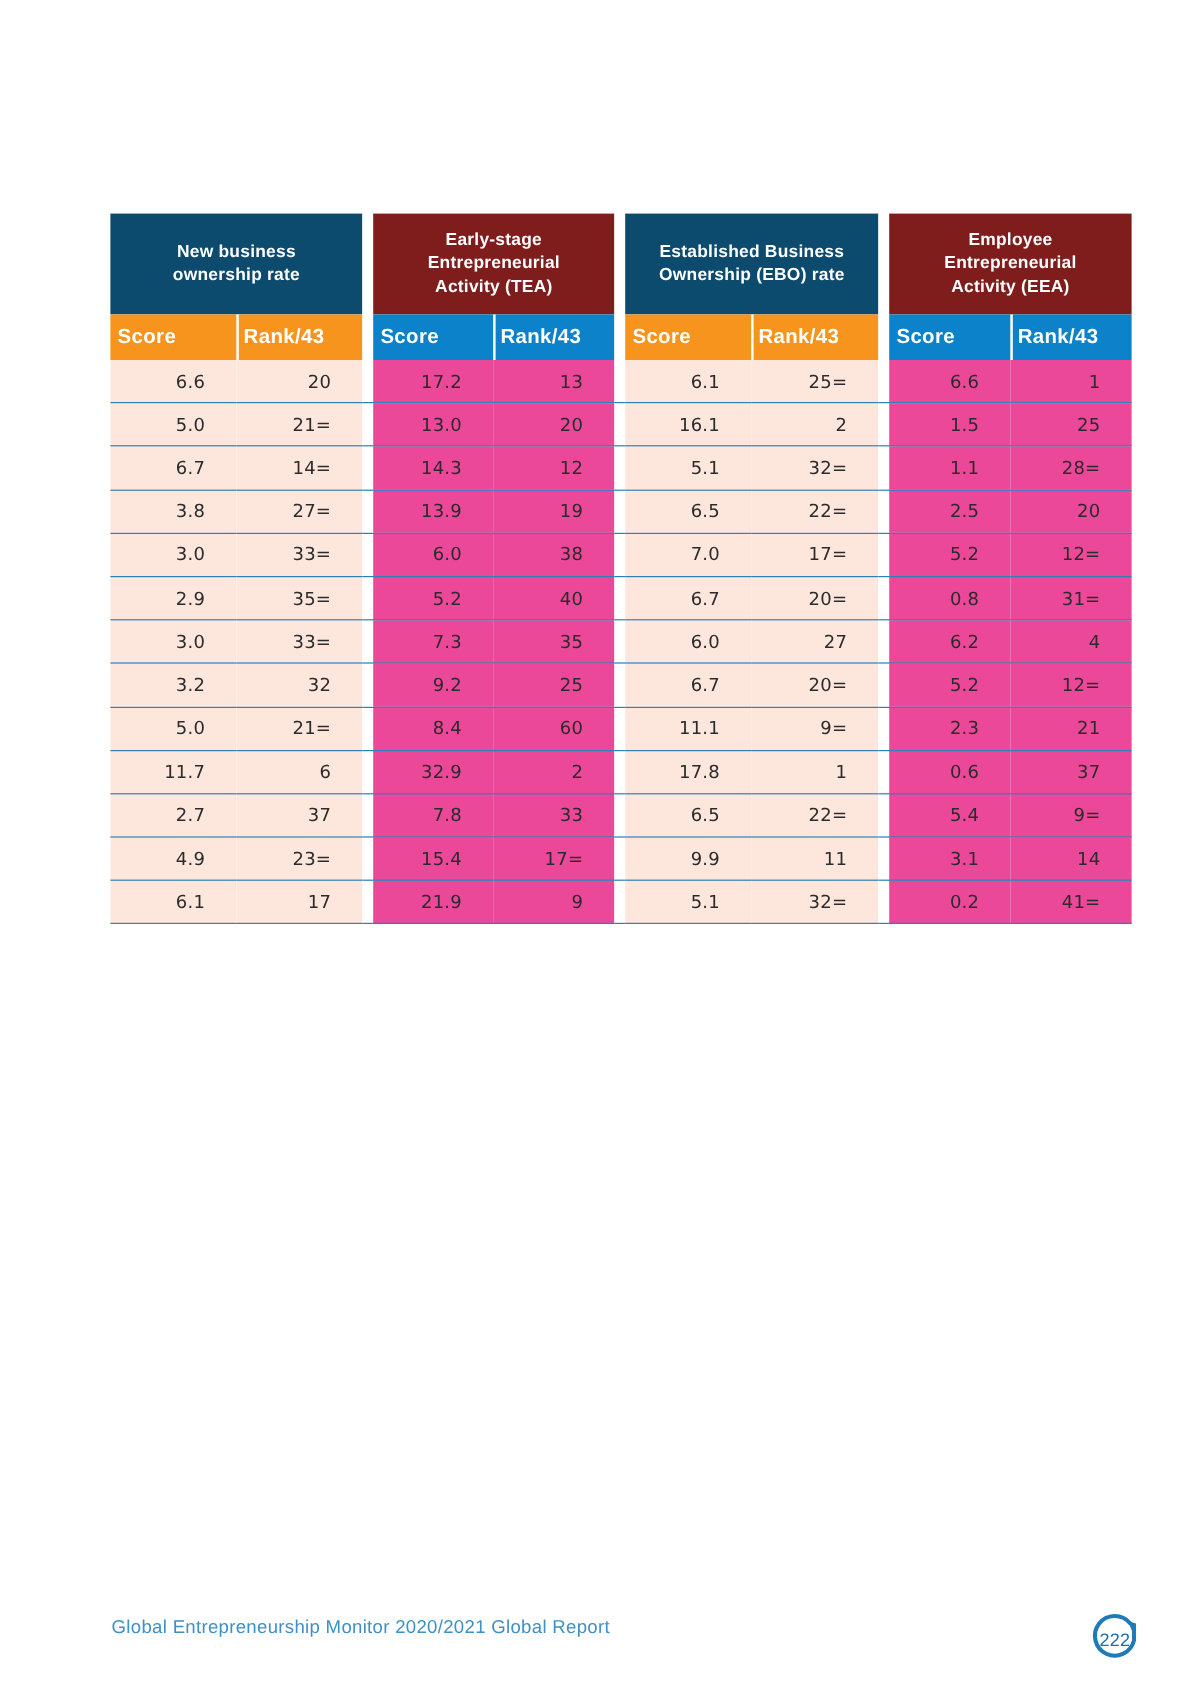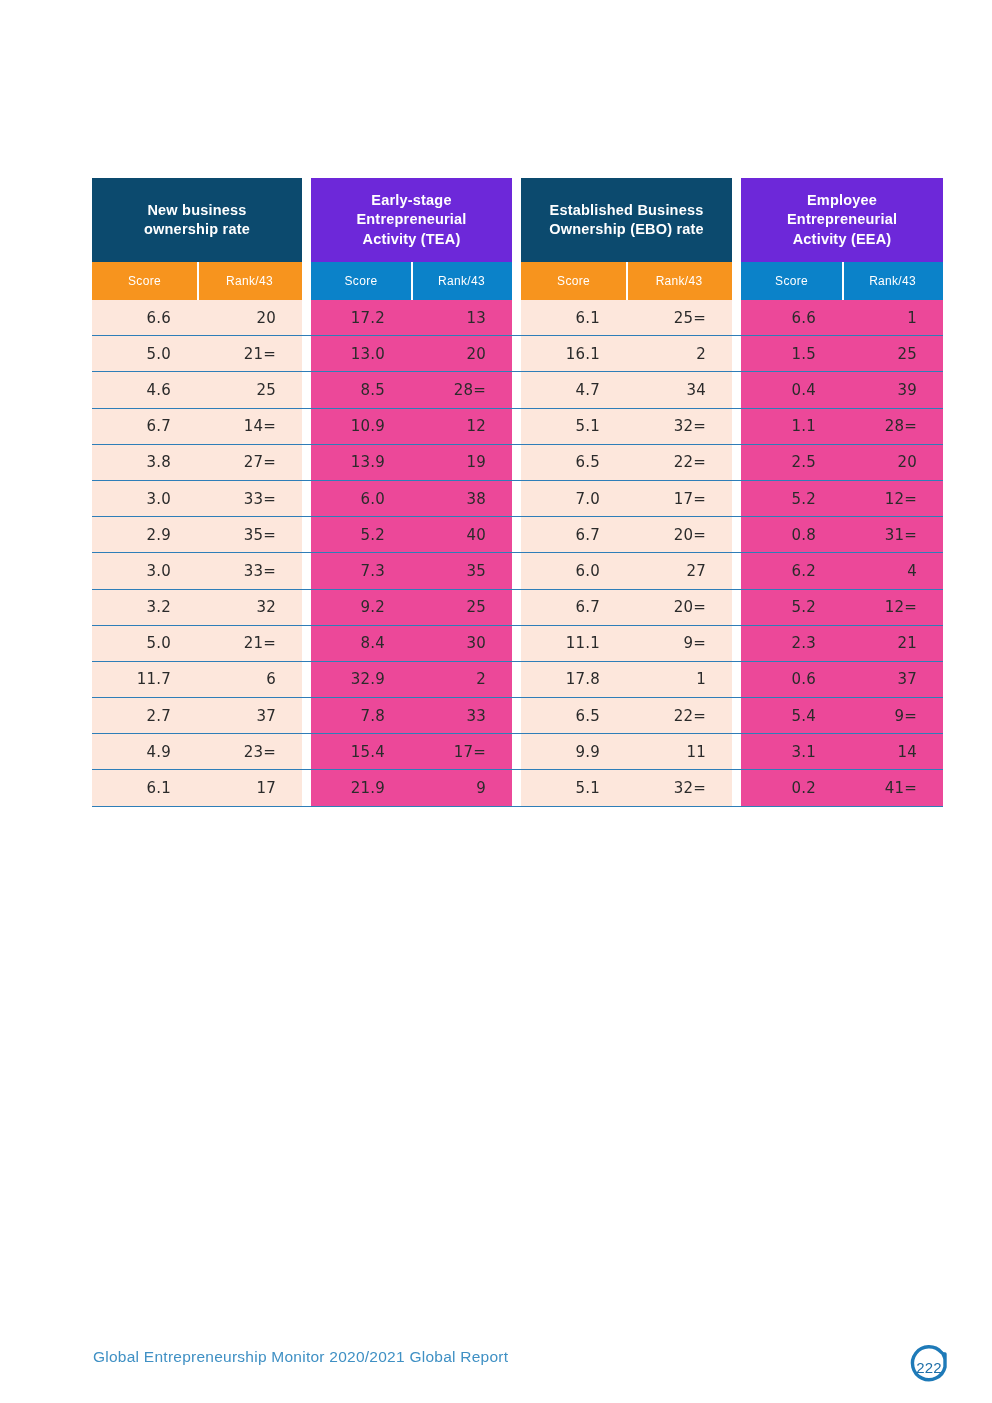--- a/index.html
+++ b/index.html
@@ -44,7 +44,7 @@
     border: 0;
   }
   tr.group-head th.g-orange { background: #0c4a6e; }
-  tr.group-head th.g-blue   { background: #6d28d9; }
+  tr.group-head th.g-blue   { background: #7f1d1d; }
   tr.group-head th.gap      { background: #ffffff; width: 9px; padding: 0; }
 
   

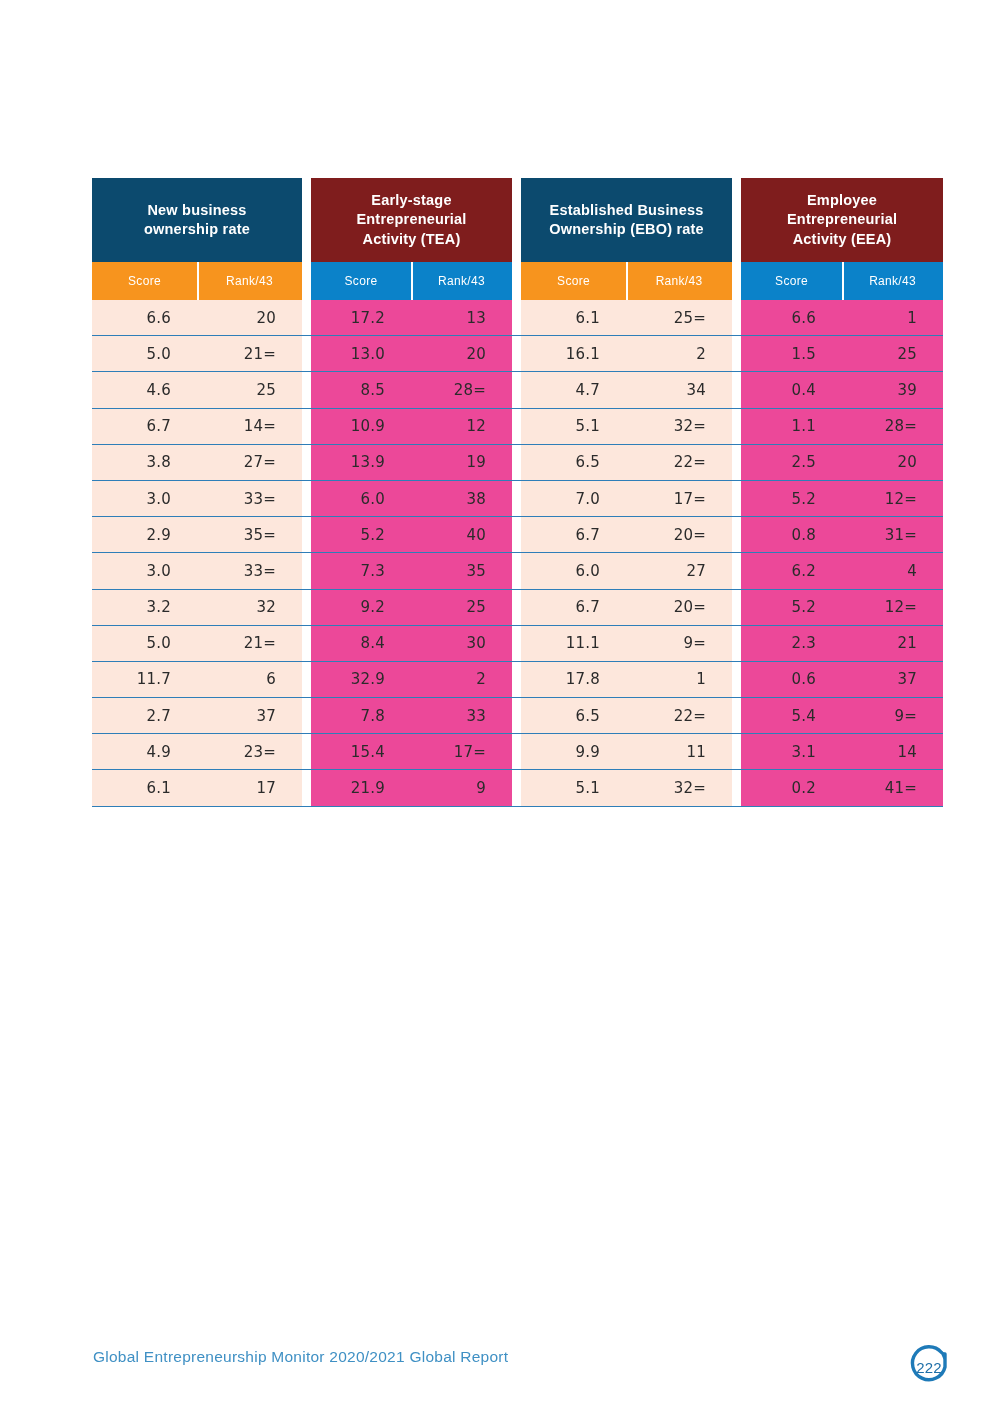--- a/index.html
+++ b/index.html
@@ -51,10 +51,10 @@
   tr.sub-head th {
     height: 38px;
     vertical-align: middle;
-    text-align: center;
+    text-align: left;
     color: #ffffff;
-    font-size: 12px;
-    font-weight: normal;
+    font-size: 17px;
+    font-weight: bold;
     letter-spacing: 0.3px;
     padding: 0 6px;
     border: 0;

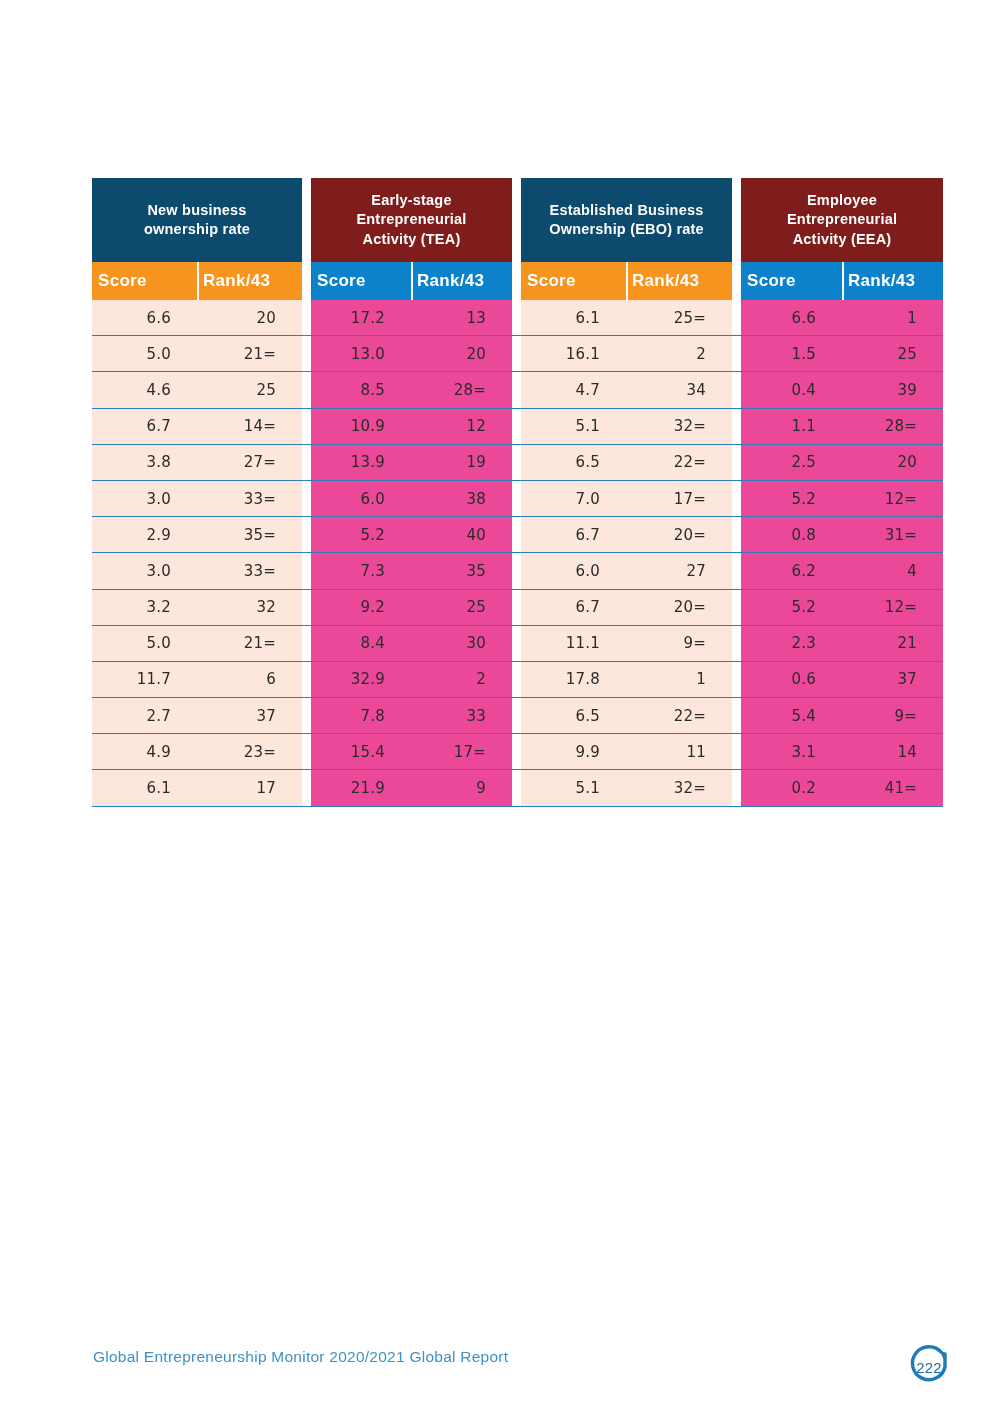--- a/index.html
+++ b/index.html
@@ -213,19 +213,6 @@
           <td class="c-blue">25</td>
         </tr>
         <tr>
-          <td class="c-orange">4.6</td>
-          <td class="c-orange">25</td>
-          <td class="gap"></td>
-          <td class="c-blue">8.5</td>
-          <td class="c-blue">28=</td>
-          <td class="gap"></td>
-          <td class="c-orange">4.7</td>
-          <td class="c-orange">34</td>
-          <td class="gap"></td>
-          <td class="c-blue">0.4</td>
-          <td class="c-blue">39</td>
-        </tr>
-        <tr>
           <td class="c-orange">6.7</td>
           <td class="c-orange">14=</td>
           <td class="gap"></td>

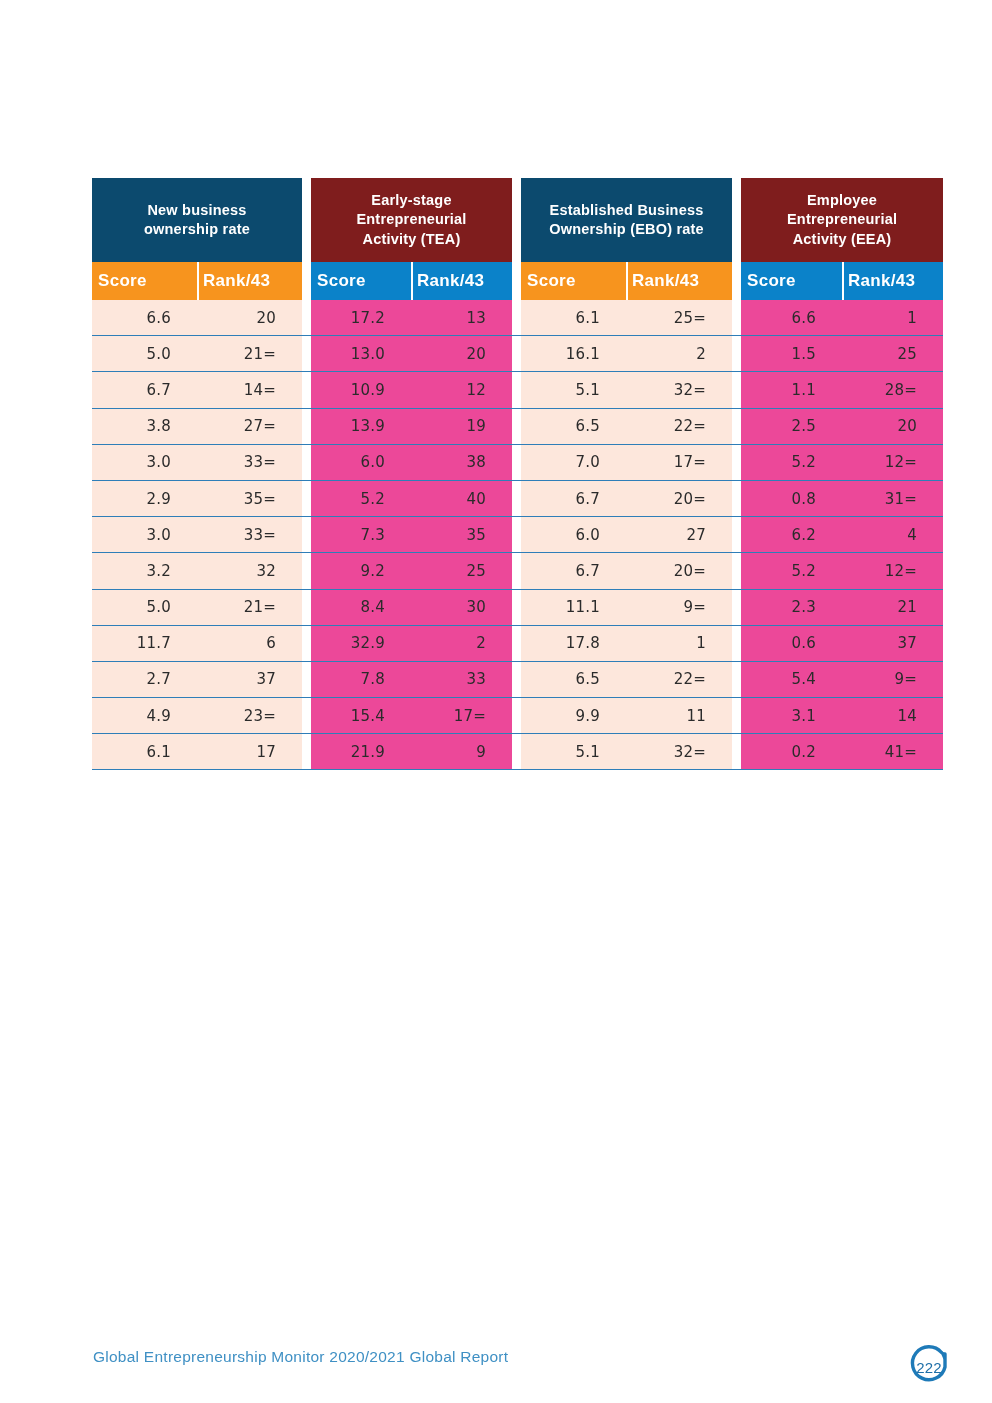--- a/index.html
+++ b/index.html
@@ -216,7 +216,7 @@
           <td class="c-orange">6.7</td>
           <td class="c-orange">14=</td>
           <td class="gap"></td>
-          <td class="c-blue">10.9</td>
+          <td class="c-blue">14.3</td>
           <td class="c-blue">12</td>
           <td class="gap"></td>
           <td class="c-orange">5.1</td>

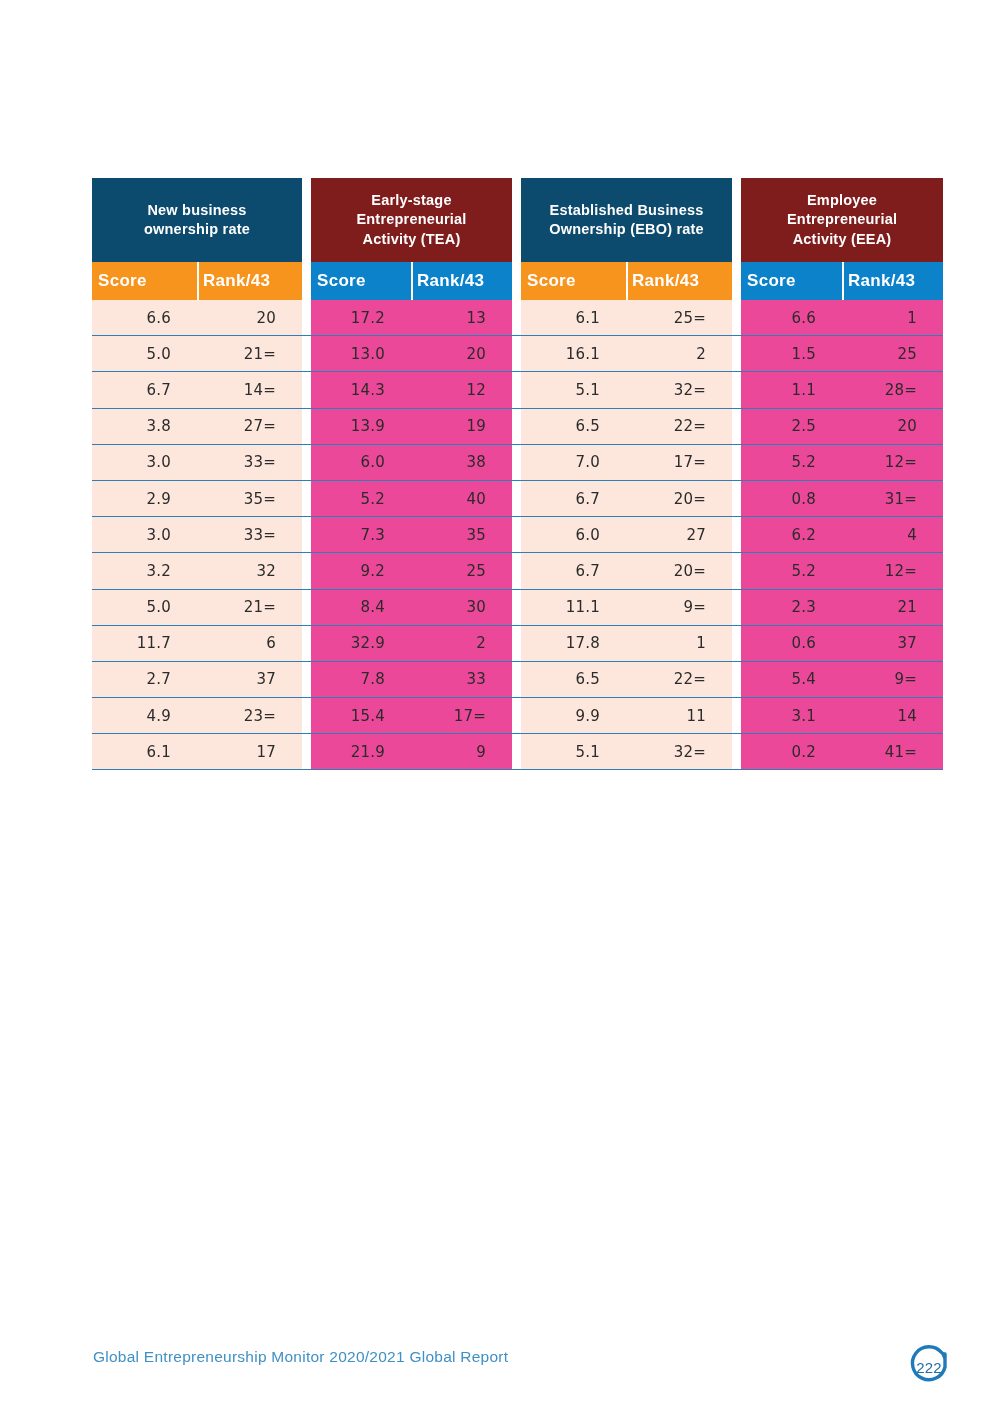--- a/index.html
+++ b/index.html
@@ -295,7 +295,7 @@
           <td class="c-orange">21=</td>
           <td class="gap"></td>
           <td class="c-blue">8.4</td>
-          <td class="c-blue">30</td>
+          <td class="c-blue">60</td>
           <td class="gap"></td>
           <td class="c-orange">11.1</td>
           <td class="c-orange">9=</td>

